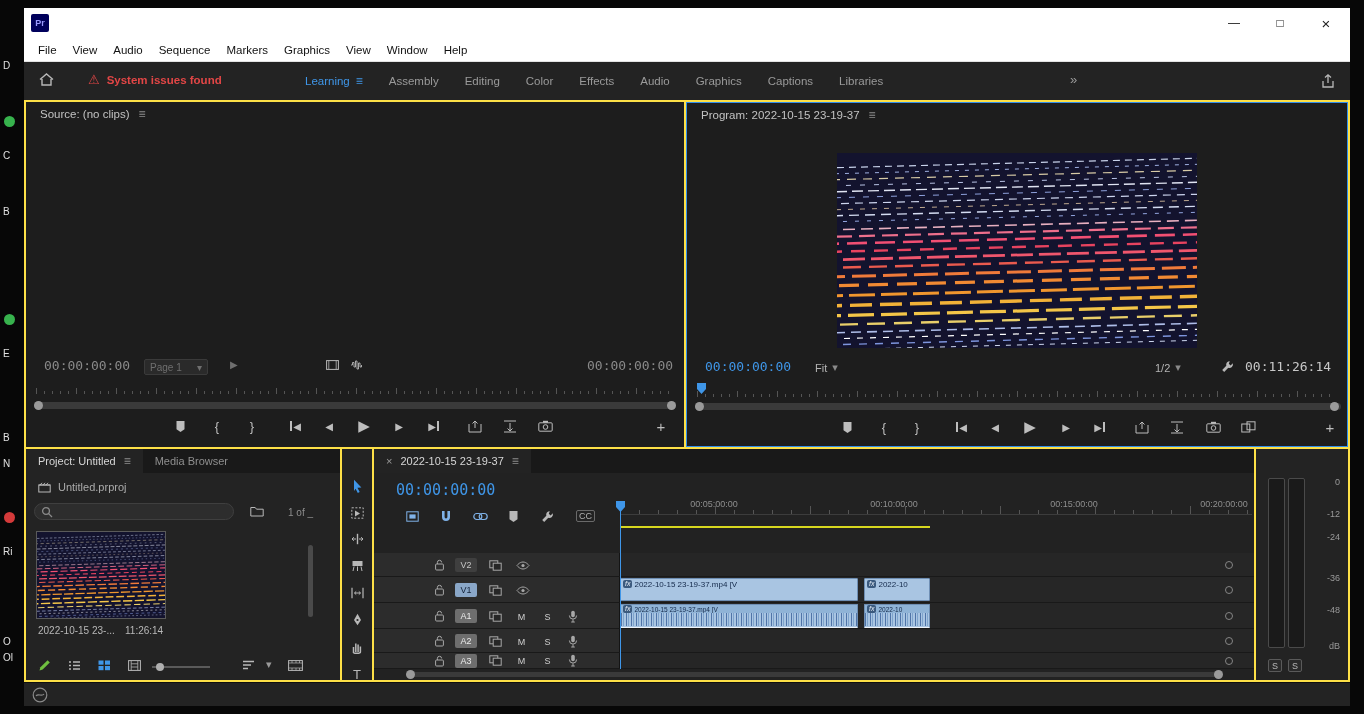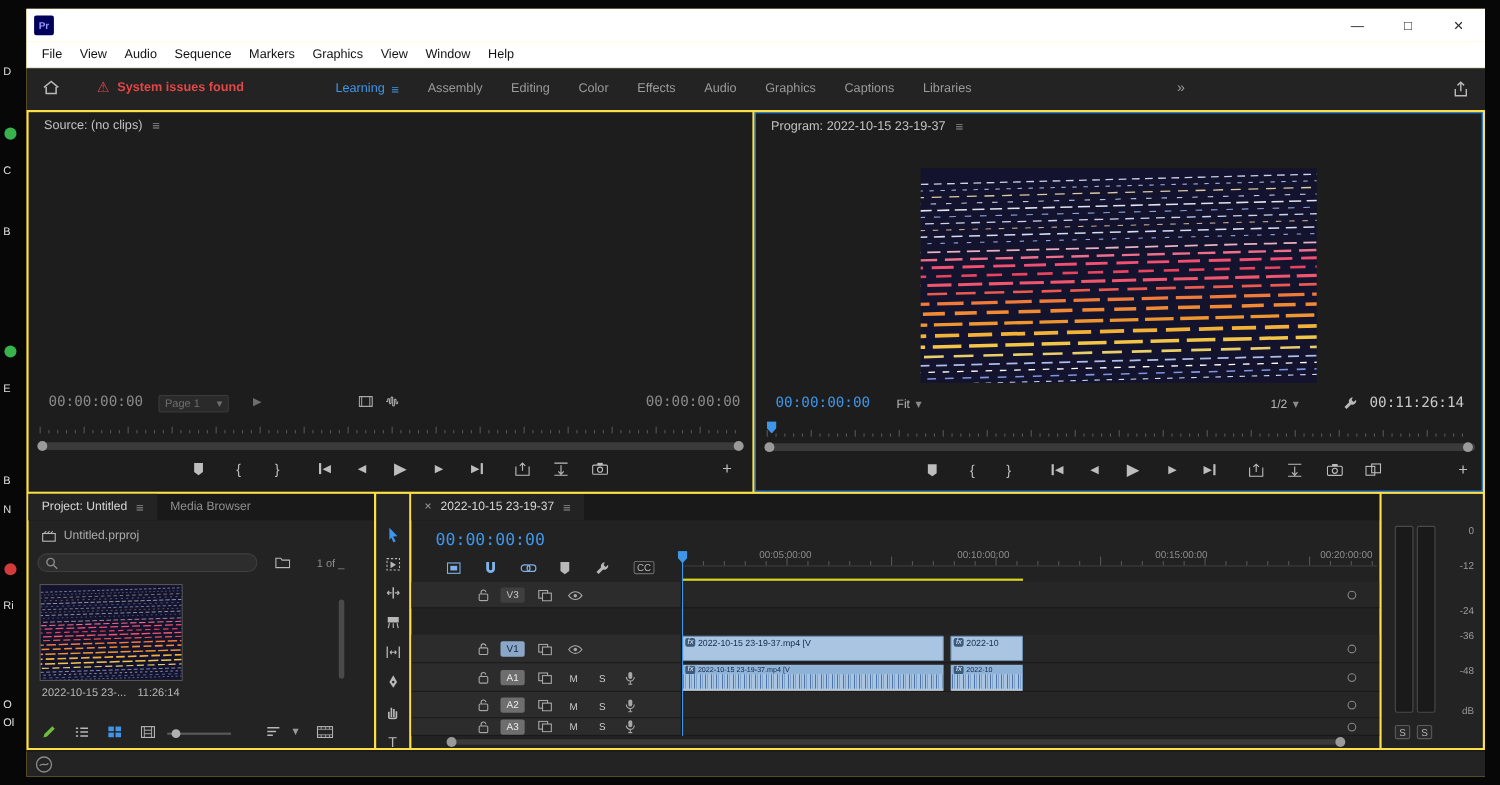--- a/index.html
+++ b/index.html
@@ -746,30 +746,6 @@
 
       <div class="p" style="left:246px;top:77px;width:310px;height:2px;background:#d7d71f"></div>
 
-      <div class="trow" style="top:80px;height:24px">
-        <div class="thead">
-          <span class="ico rowico" style="left:60px;top:6px">
-              <svg width="11" height="12" viewBox="0 0 11 12">
-                <rect x="1.6" y="5" width="7.8" height="6" rx="1" fill="none" stroke="currentColor"></rect>
-                <path d="M3.4 5V3.4a2.1 2.1 0 0 1 4.2 0" fill="none" stroke="currentColor"></path>
-              </svg>
-            </span>
-          <span class="badge" style="top:5px;background:#3f3f3f;color:#c5c5c5">V3</span>
-          <span class="ico rowico" style="left:115px;top:7px">
-              <svg width="13" height="11" viewBox="0 0 13 11">
-                <rect x="0.8" y="0.8" width="8" height="7" fill="none" stroke="currentColor"></rect>
-                <rect x="4.2" y="3.2" width="8" height="7" fill="#262626" stroke="currentColor"></rect>
-              </svg>
-            </span>
-          <span class="ico rowico" style="left:142px;top:8px">
-              <svg width="14" height="9" viewBox="0 0 14 9">
-                <path d="M1 4.5S3.4 1 7 1s6 3.5 6 3.5S10.6 8 7 8 1 4.5 1 4.5z" fill="none" stroke="currentColor"></path>
-                <circle cx="7" cy="4.5" r="1.6" fill="currentColor"></circle>
-              </svg>
-            </span>
-        </div>
-        <span class="ringo" style="left:851px;top:8px"></span>
-      </div>
 
 
       <div class="trow" style="top:128px;height:26px">

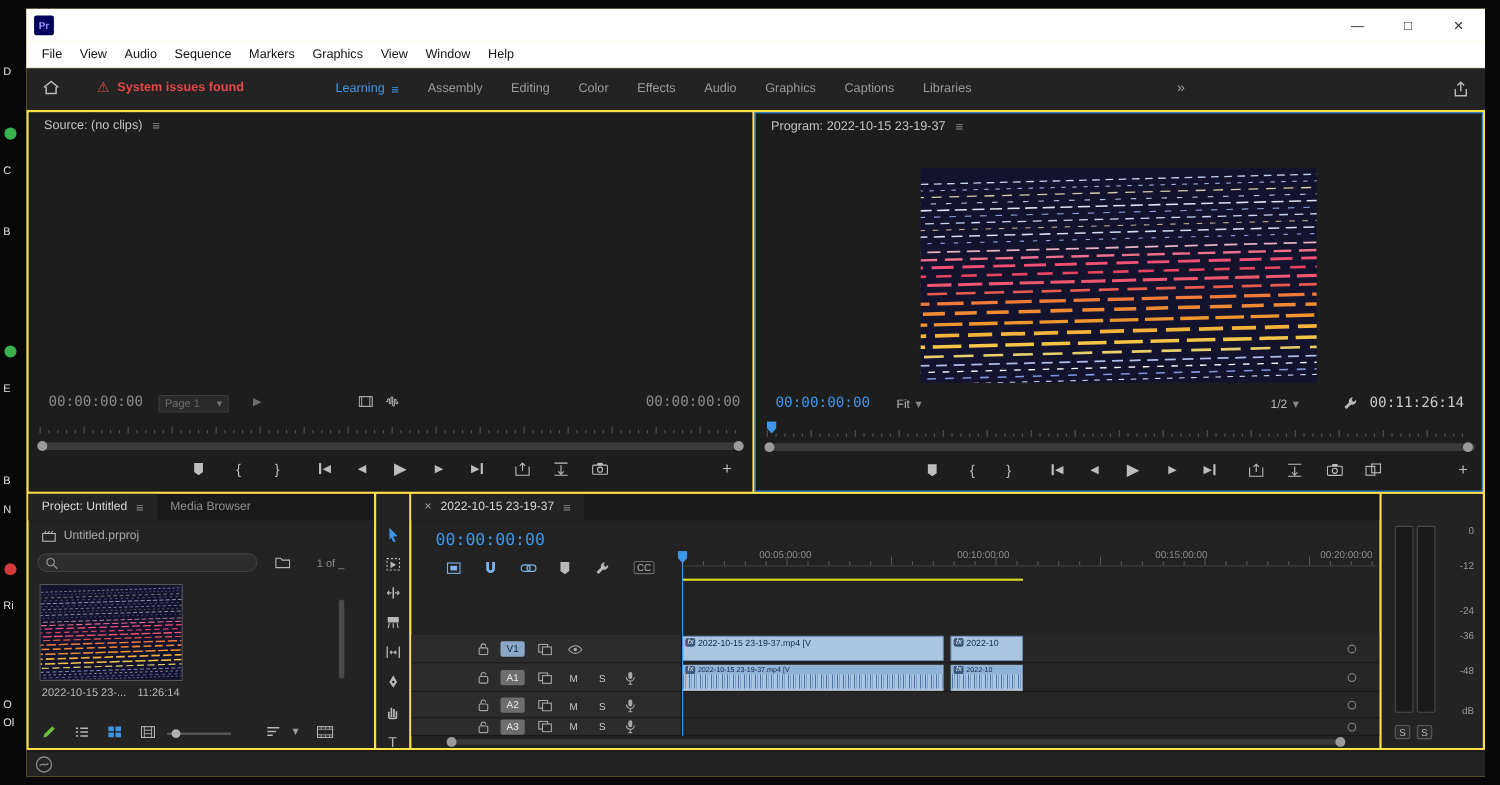--- a/index.html
+++ b/index.html
@@ -890,7 +890,7 @@
       <div class="p" style="left:32px;top:29px;width:17px;height:170px;border:1px solid #4a4a4a;border-radius:2px;background:#1a1a1a"></div>
       <span class="mlabel" style="top:28px">0</span>
       <span class="mlabel" style="top:60px">-12</span>
-      <span class="mlabel" style="top:101px">-24</span>
+      <span class="mlabel" style="top:83px">-24</span>
       <span class="mlabel" style="top:124px">-36</span>
       <span class="mlabel" style="top:156px">-48</span>
       <span class="mlabel" style="top:192px">dB</span>

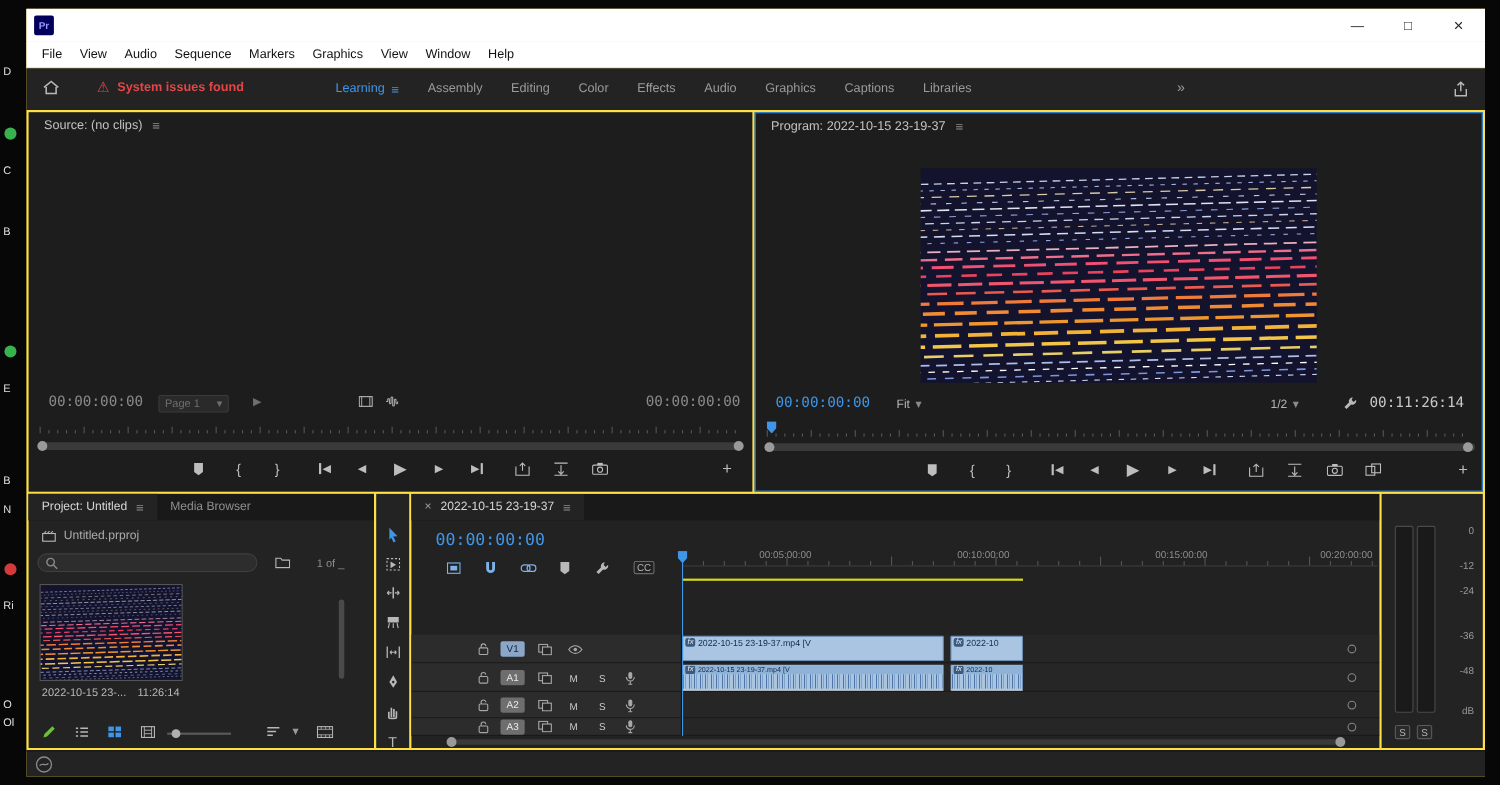--- a/index.html
+++ b/index.html
@@ -747,6 +747,30 @@
       <div class="p" style="left:246px;top:77px;width:310px;height:2px;background:#d7d71f"></div>
 
 
+      <div class="trow" style="top:104px;height:24px">
+        <div class="thead">
+          <span class="ico rowico" style="left:60px;top:6px">
+              <svg width="11" height="12" viewBox="0 0 11 12">
+                <rect x="1.6" y="5" width="7.8" height="6" rx="1" fill="none" stroke="currentColor"></rect>
+                <path d="M3.4 5V3.4a2.1 2.1 0 0 1 4.2 0" fill="none" stroke="currentColor"></path>
+              </svg>
+            </span>
+          <span class="badge" style="top:5px;background:#3f3f3f;color:#c5c5c5">V2</span>
+          <span class="ico rowico" style="left:115px;top:7px">
+              <svg width="13" height="11" viewBox="0 0 13 11">
+                <rect x="0.8" y="0.8" width="8" height="7" fill="none" stroke="currentColor"></rect>
+                <rect x="4.2" y="3.2" width="8" height="7" fill="#262626" stroke="currentColor"></rect>
+              </svg>
+            </span>
+          <span class="ico rowico" style="left:142px;top:8px">
+              <svg width="14" height="9" viewBox="0 0 14 9">
+                <path d="M1 4.5S3.4 1 7 1s6 3.5 6 3.5S10.6 8 7 8 1 4.5 1 4.5z" fill="none" stroke="currentColor"></path>
+                <circle cx="7" cy="4.5" r="1.6" fill="currentColor"></circle>
+              </svg>
+            </span>
+        </div>
+        <span class="ringo" style="left:851px;top:8px"></span>
+      </div>
 
       <div class="trow" style="top:128px;height:26px">
         <div class="thead">

